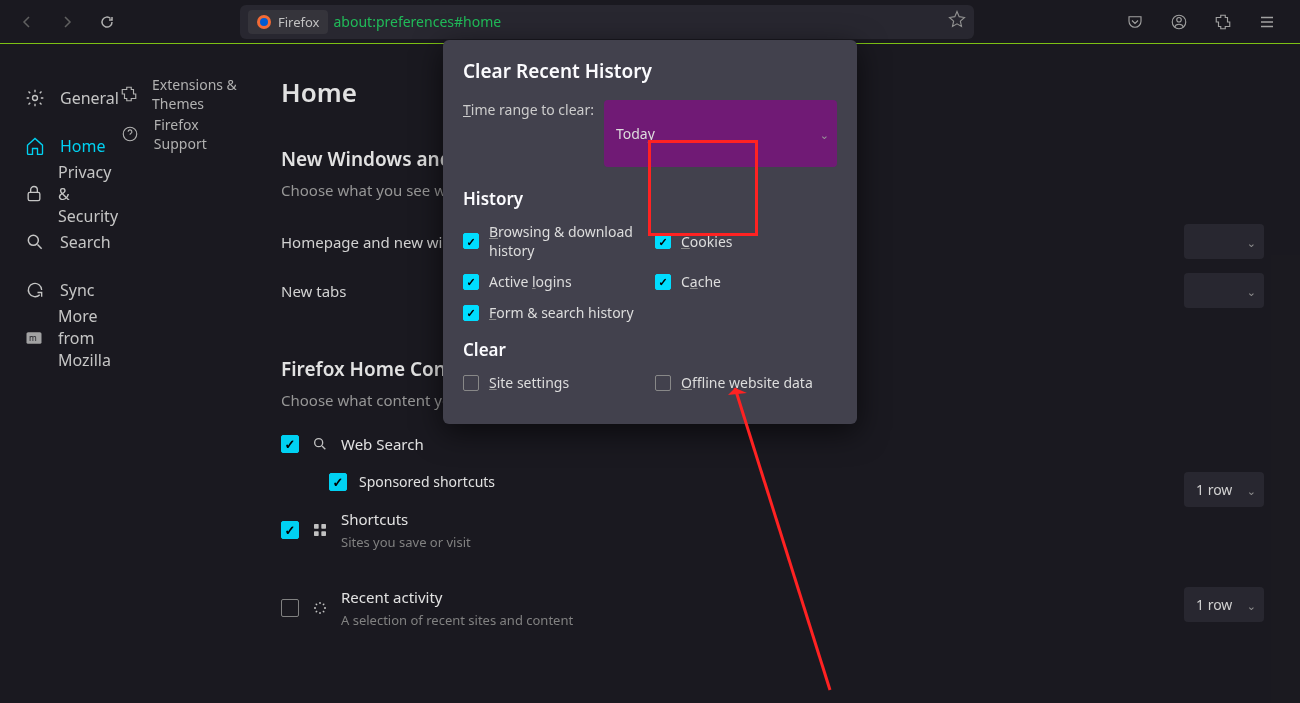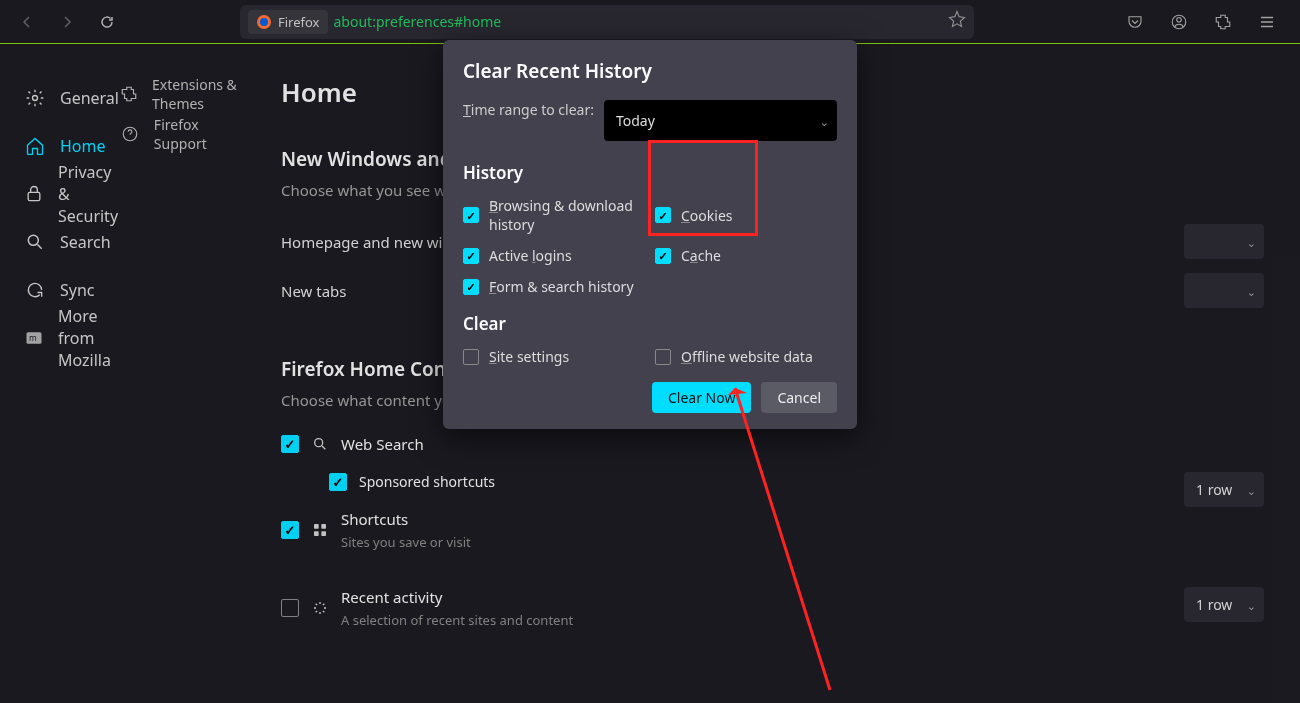--- a/index.html
+++ b/index.html
@@ -54,7 +54,7 @@
 .dialog h2 { font-size:19px; font-weight:650; margin-bottom:16px; }
 .timerow { display:flex; align-items:flex-start; gap:10px; margin-bottom:20px; }
 .timerow label { font-size:14px; color:#ccc; }
-.timesel { flex:1; background:#000000; border:none; color:#ddd; font-size:14px; padding:11px 12px; border-radius:4px; position:relative; text-align:left; }
+.timesel { flex:1; background:#701a75; border:none; color:#ddd; font-size:14px; padding:24px 12px; border-radius:4px; position:relative; text-align:left; }
 .dlabel { font-size:17px; font-weight:600; margin-bottom:12px; }
 .opt-grid { display:grid; grid-template-columns:1fr 1fr; row-gap:12px; column-gap:10px; margin-bottom:16px; }
 .opt { display:flex; align-items:center; gap:10px; font-size:14px; color:#ddd; cursor:pointer; }

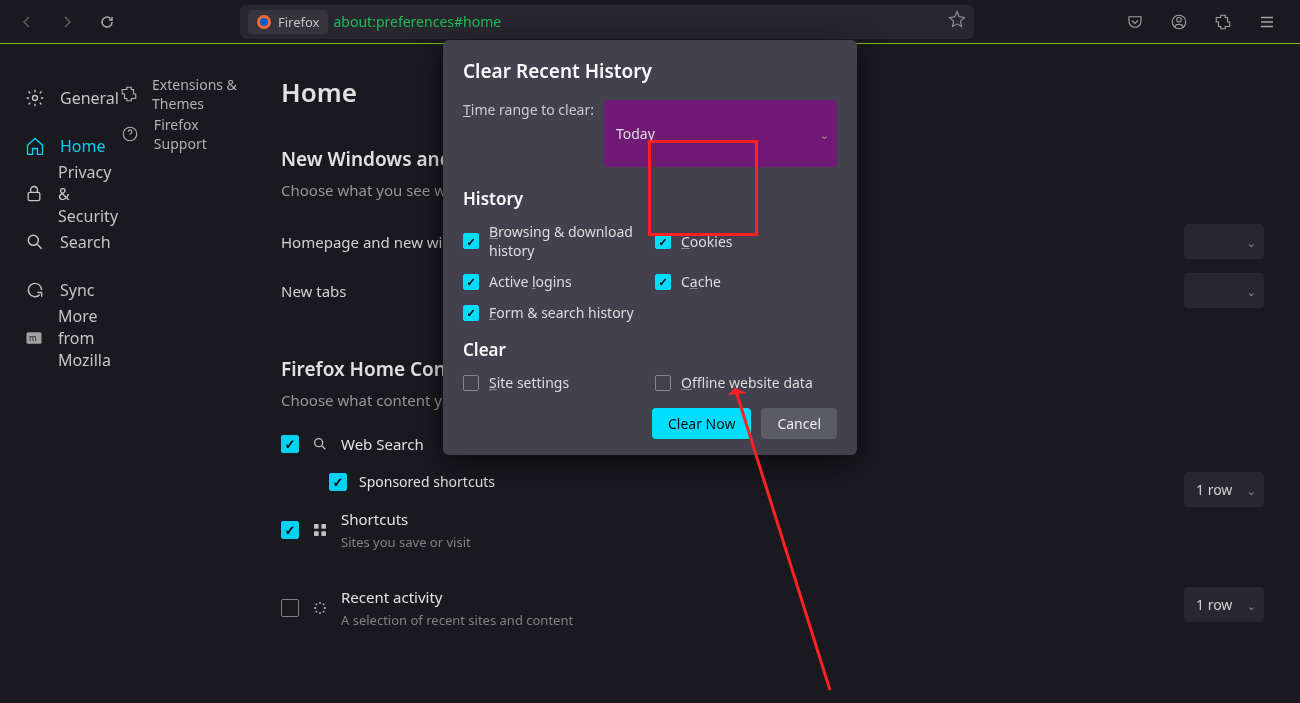--- a/index.html
+++ b/index.html
@@ -326,10 +326,6 @@
       </div>
   </div>
 
-  <div class="dialog-buttons">
-    <button class="btn btn-primary">Clear Now</button>
-    <button class="btn btn-secondary">Cancel</button>
-  </div>
 </div>
 
 <div class="highlight-box"></div>

